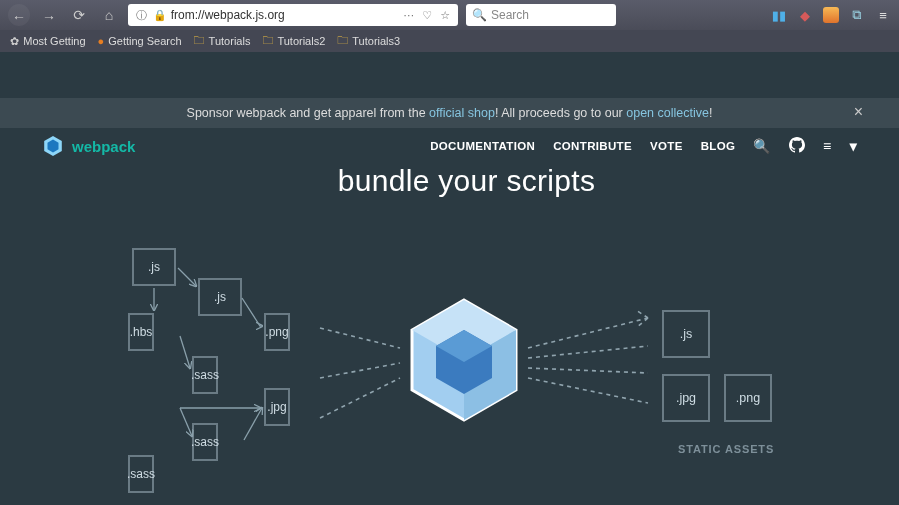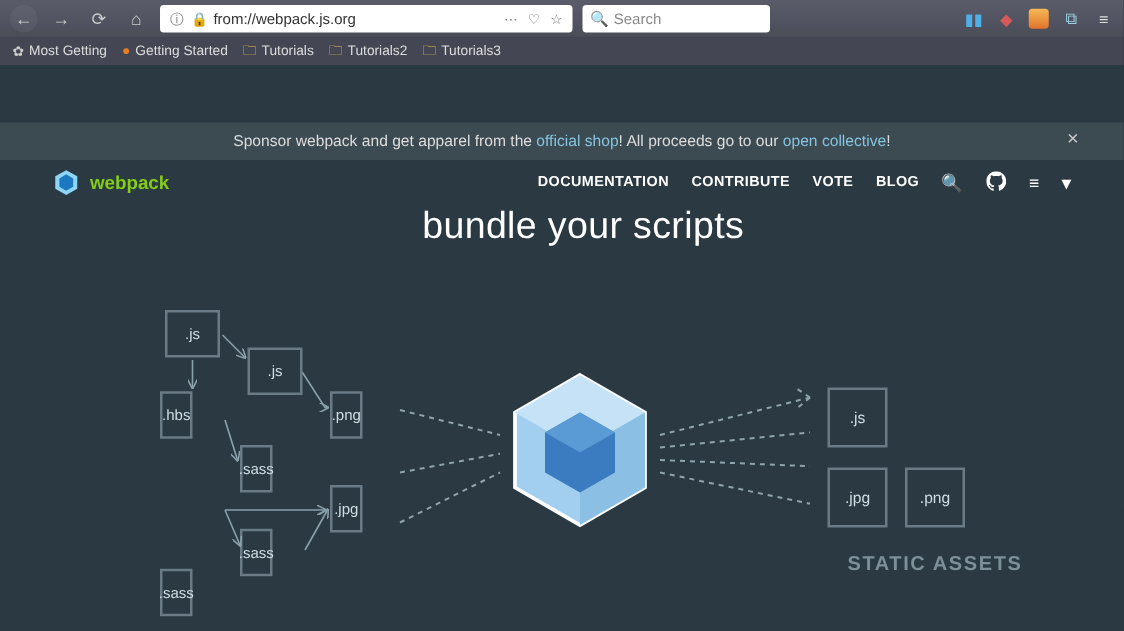--- a/index.html
+++ b/index.html
@@ -153,7 +153,7 @@
     </span>
   <span class="bm-item">
       <span style="color:#e67e22">●</span>
-      <span>Getting Started</span>
+      <span>Getting Search</span>
     </span>
   <span class="bm-item">
       <span class="bm-folder">🗀</span>

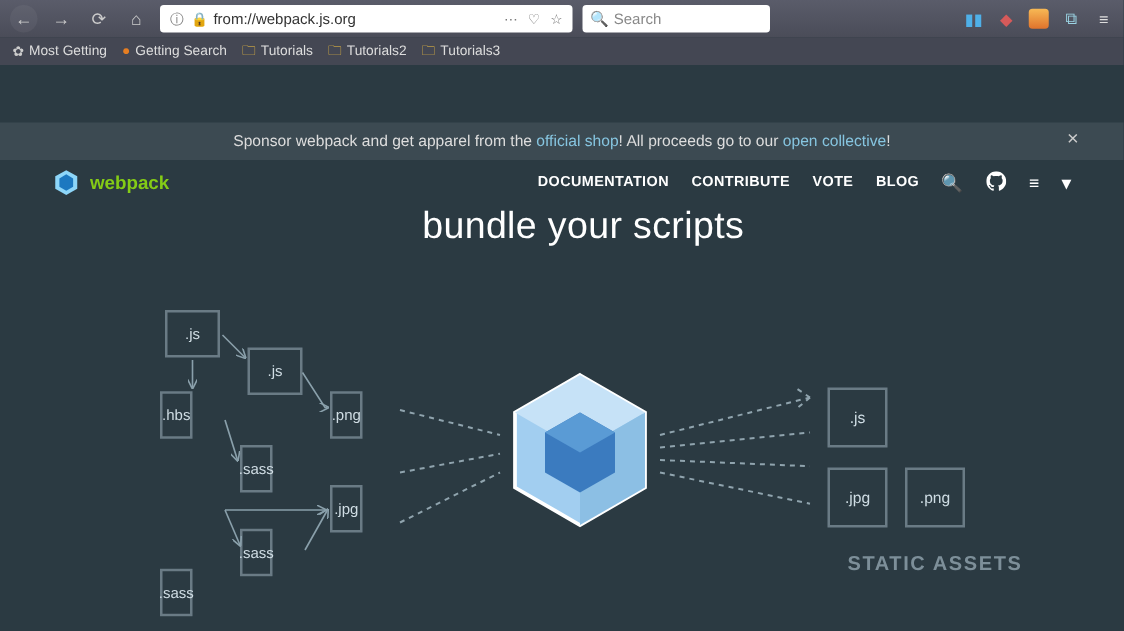--- a/index.html
+++ b/index.html
@@ -75,7 +75,7 @@
     padding: 0 42px;
     gap: 18px;
   }
-  .logo { display:flex; align-items:center; gap:8px; color:#84cc16; font-weight:600; font-size:15px; }
+  .logo { display:flex; align-items:center; gap:8px; color:#14b8a6; font-weight:600; font-size:15px; }
   .logo-cube { width:22px; height:22px; }
   .nav { margin-left:auto; display:flex; gap:18px; align-items:center; font-size:11.5px; font-weight:600; letter-spacing:0.03em; color:#fff; }
   .nav-link { color:#fff; }

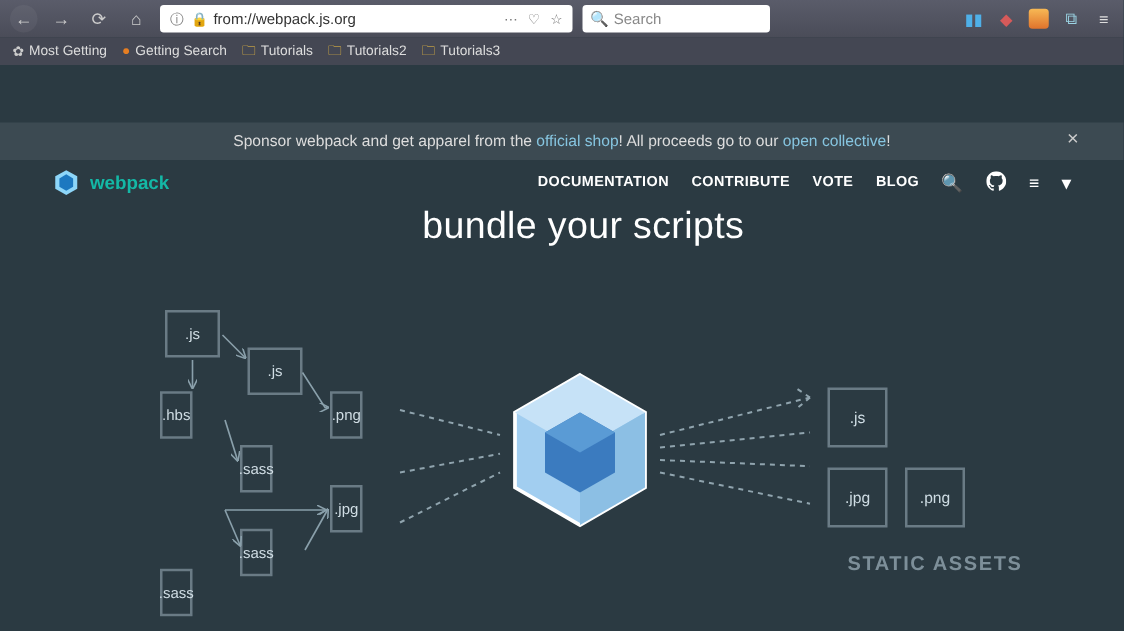--- a/index.html
+++ b/index.html
@@ -111,7 +111,7 @@
     color:#cfdde4; font-size:12.5px;
   }
   .label-caption {
-    position:absolute; font-size:16px; font-weight:600; letter-spacing:0.08em; color:#7d8f99;
+    position:absolute; font-size:11px; font-weight:600; letter-spacing:0.08em; color:#7d8f99;
   }
   .cube-center { position:absolute; }
   svg.arrows { position:absolute; left:0; top:0; pointer-events:none; }

